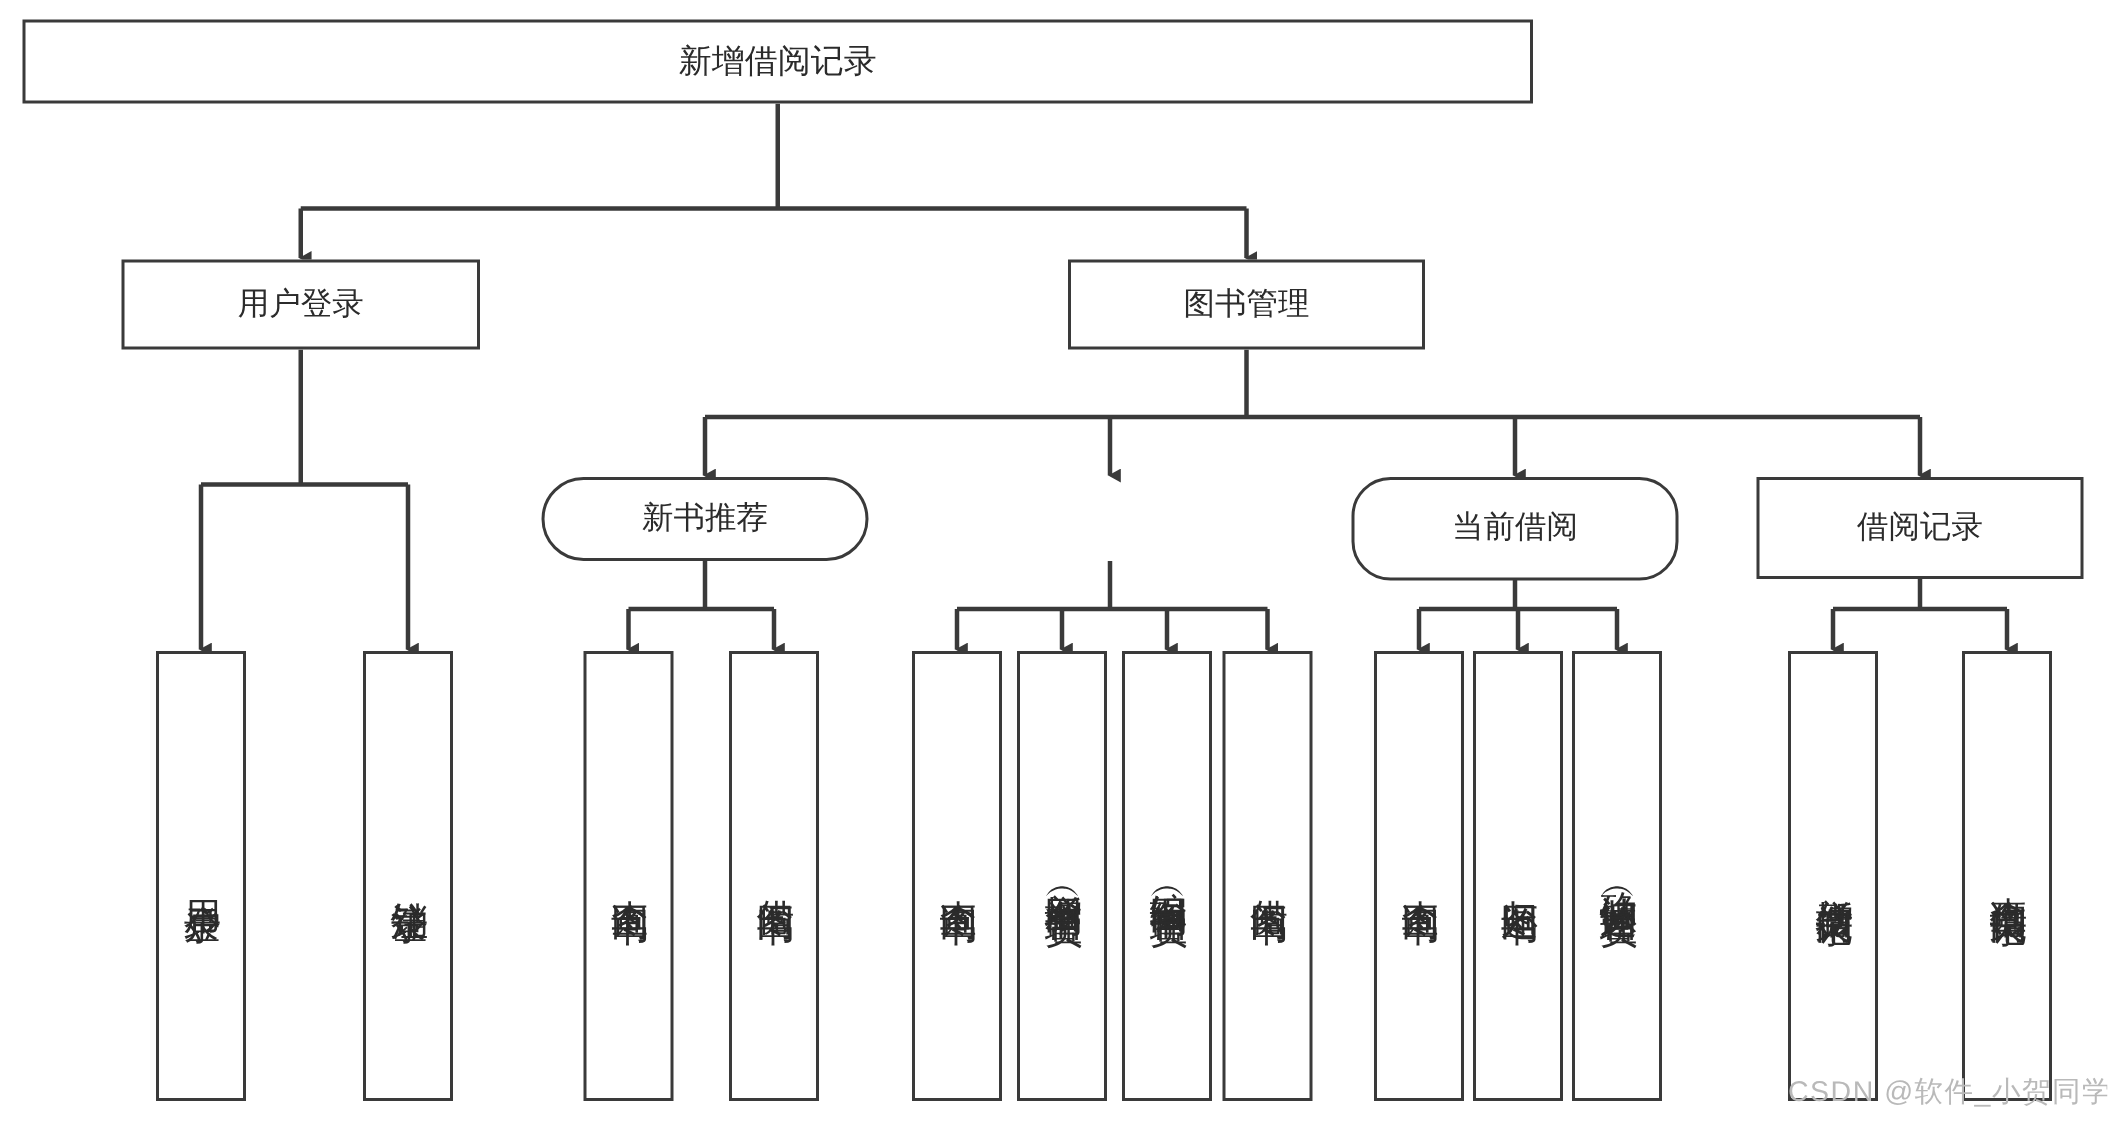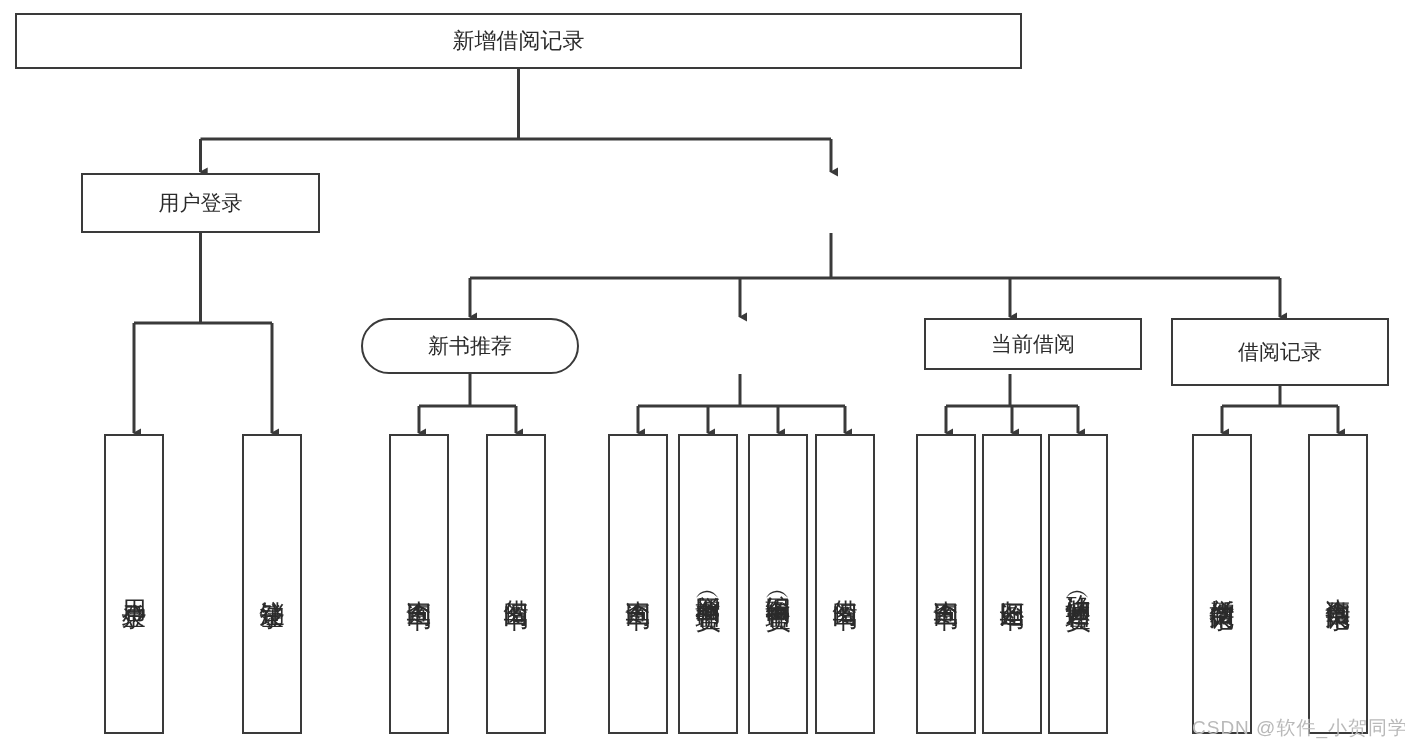--- a/index.html
+++ b/index.html
@@ -124,6 +124,9 @@
     <span class="label">用户登录</span>
   </div>
 
+  <div class="node horiz" style="left: 712px; top: 173px; width: 238px; height: 60px;">
+    <span class="label">图书管理</span>
+  </div>
 
   <div class="node horiz" style="left: 361px; top: 318px; width: 218px; height: 56px; border-radius: 28px;">
     <span class="label">新书推荐</span>

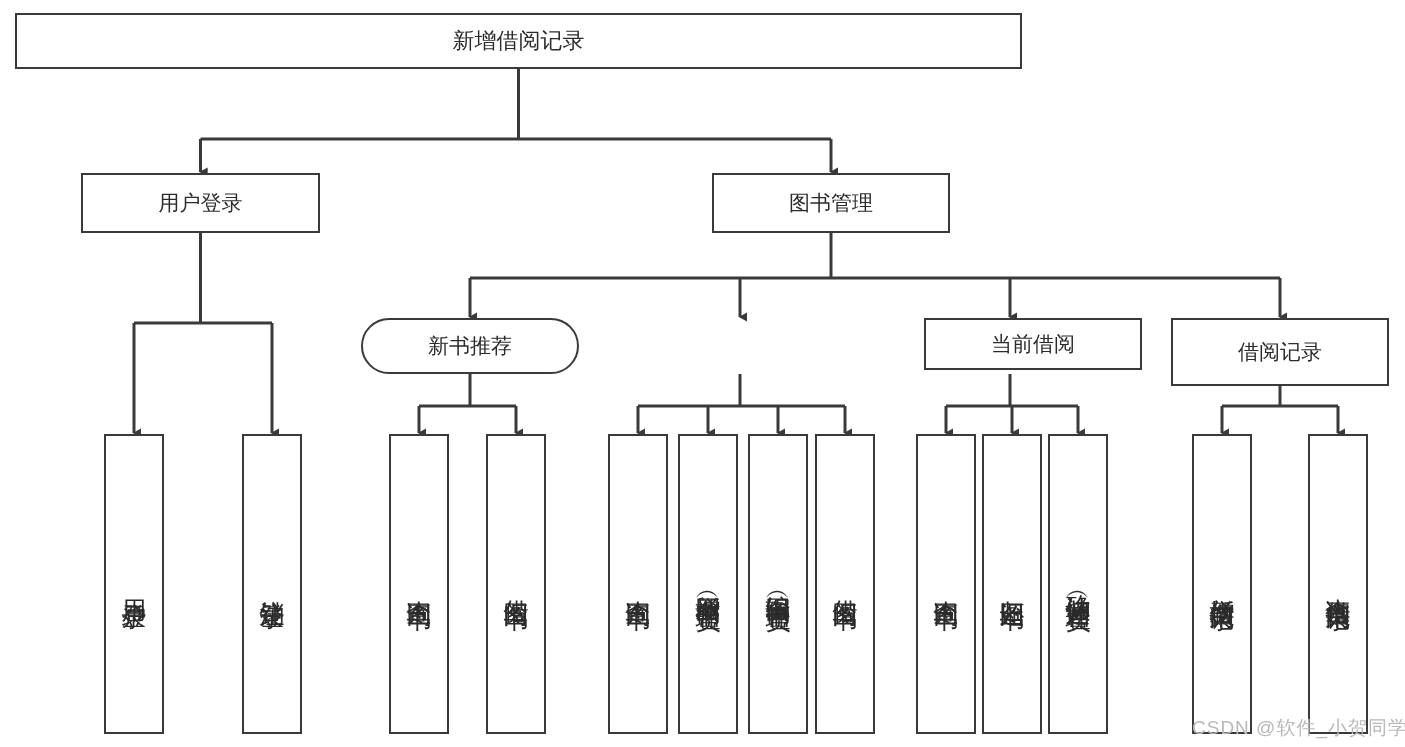--- a/index.html
+++ b/index.html
@@ -133,7 +133,7 @@
   </div>
 
 
-  <div class="node horiz" style="left: 924px; top: 318px; width: 218px; height: 52px;">
+  <div class="node horiz" style="left: 901px; top: 318px; width: 218px; height: 69px; border-radius: 26px;">
     <span class="label">当前借阅</span>
   </div>
 

